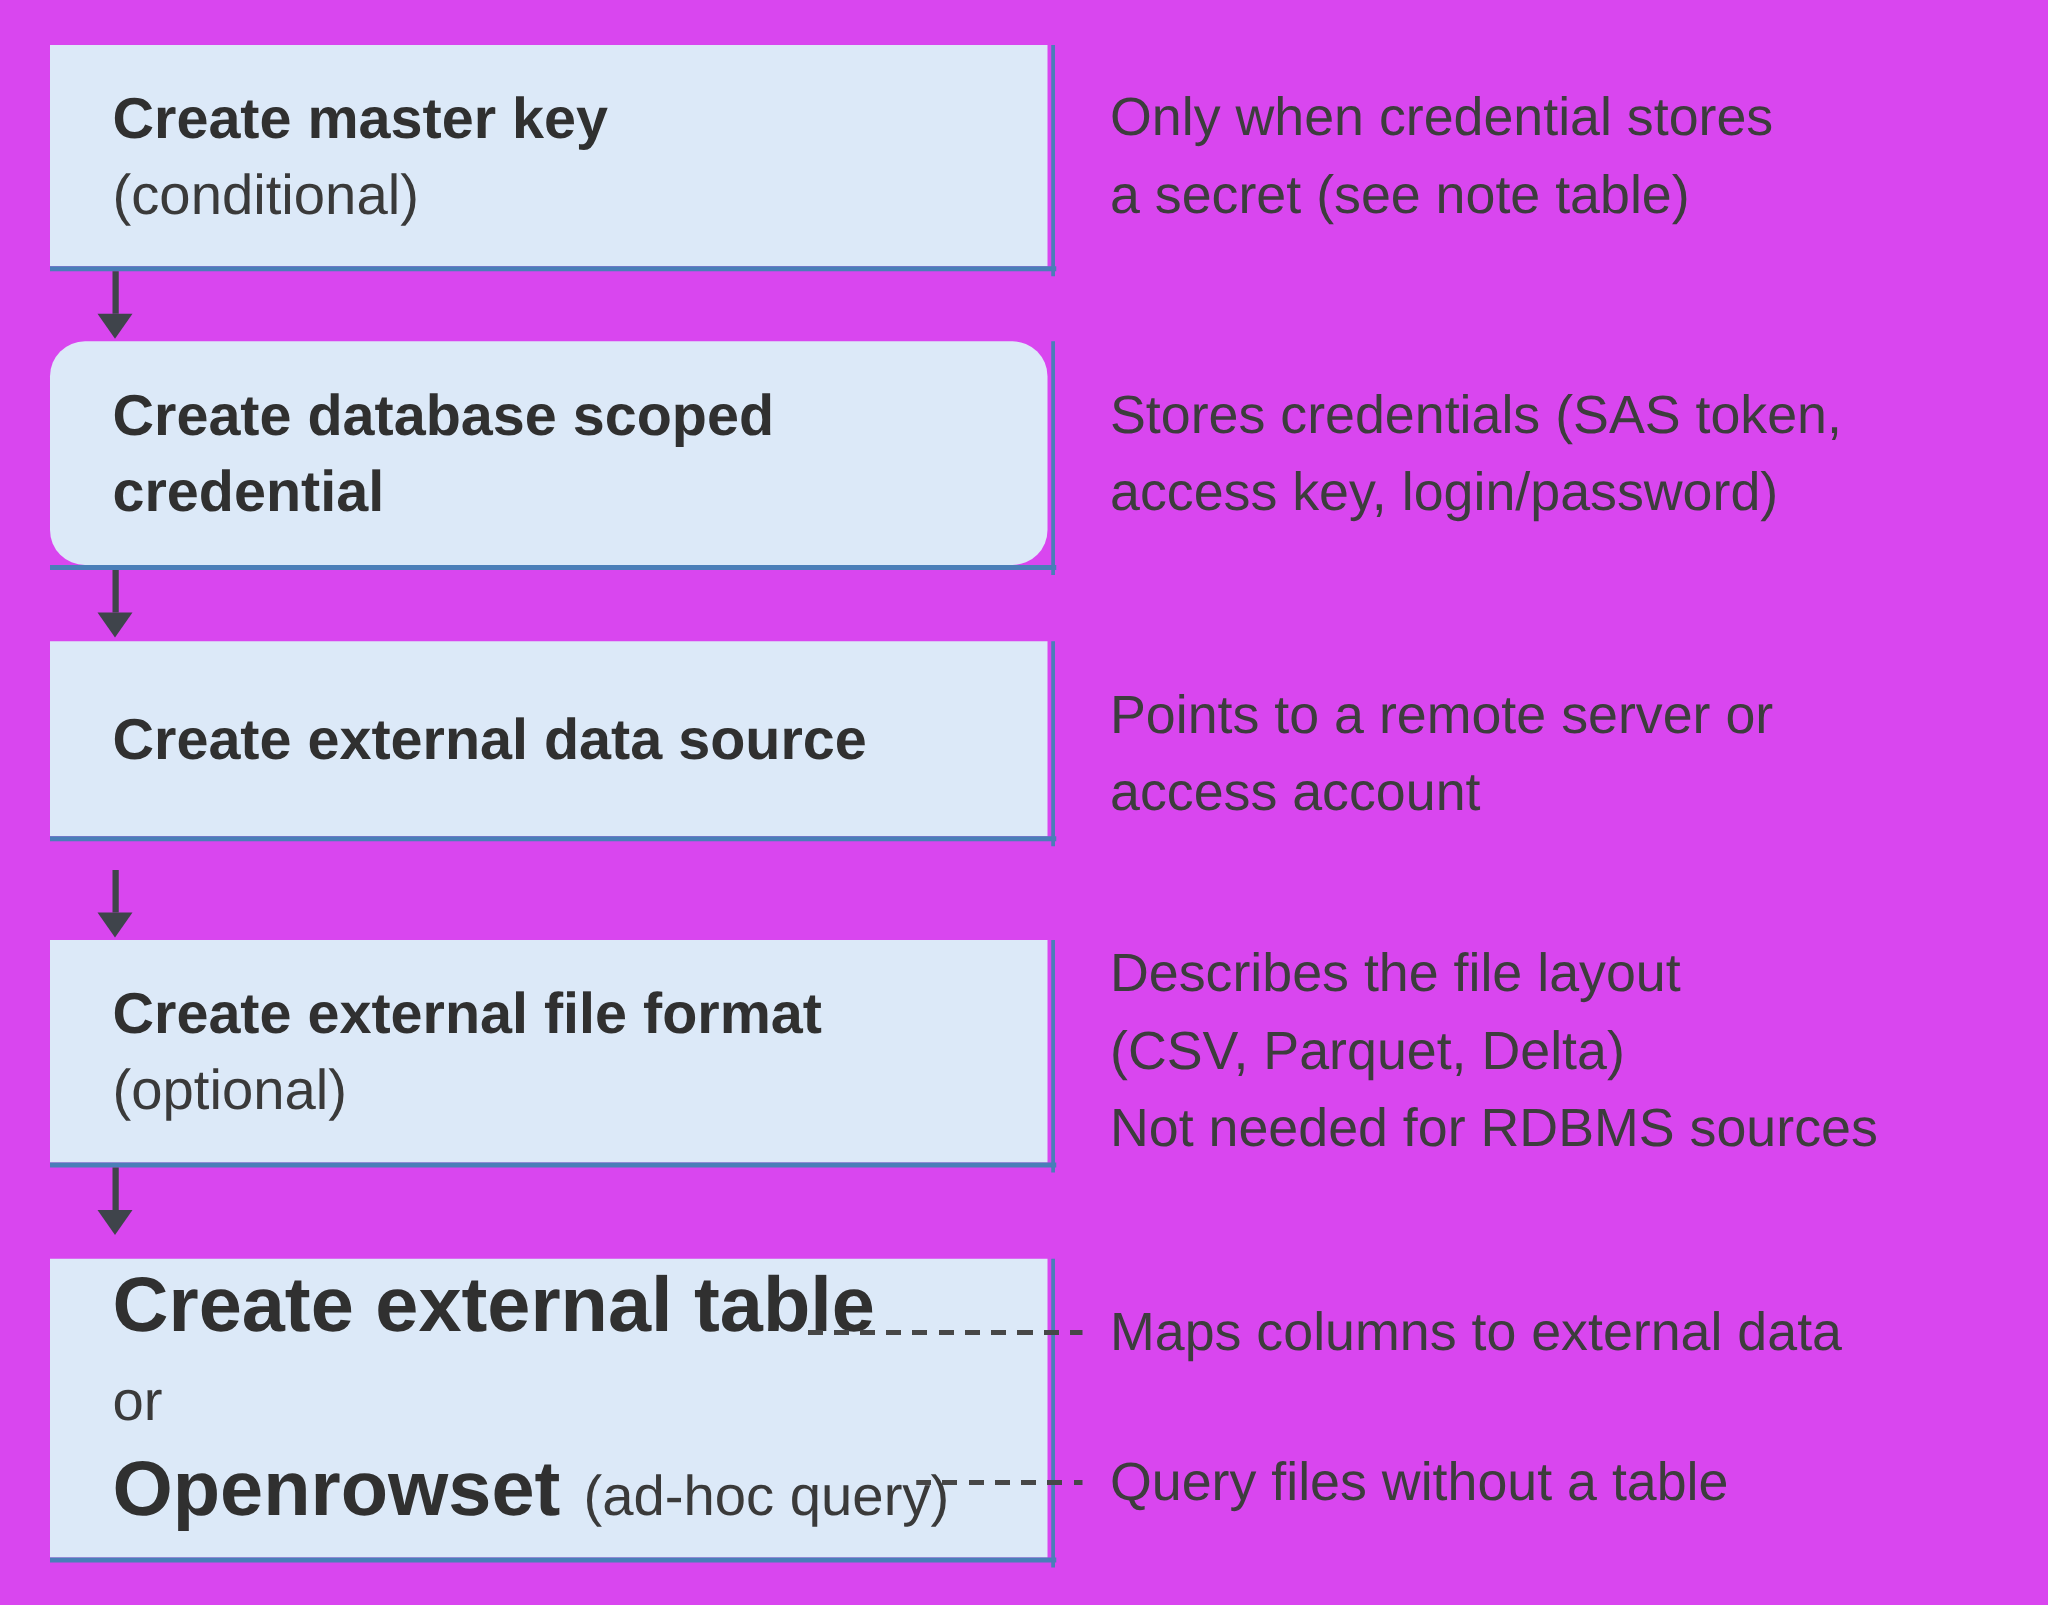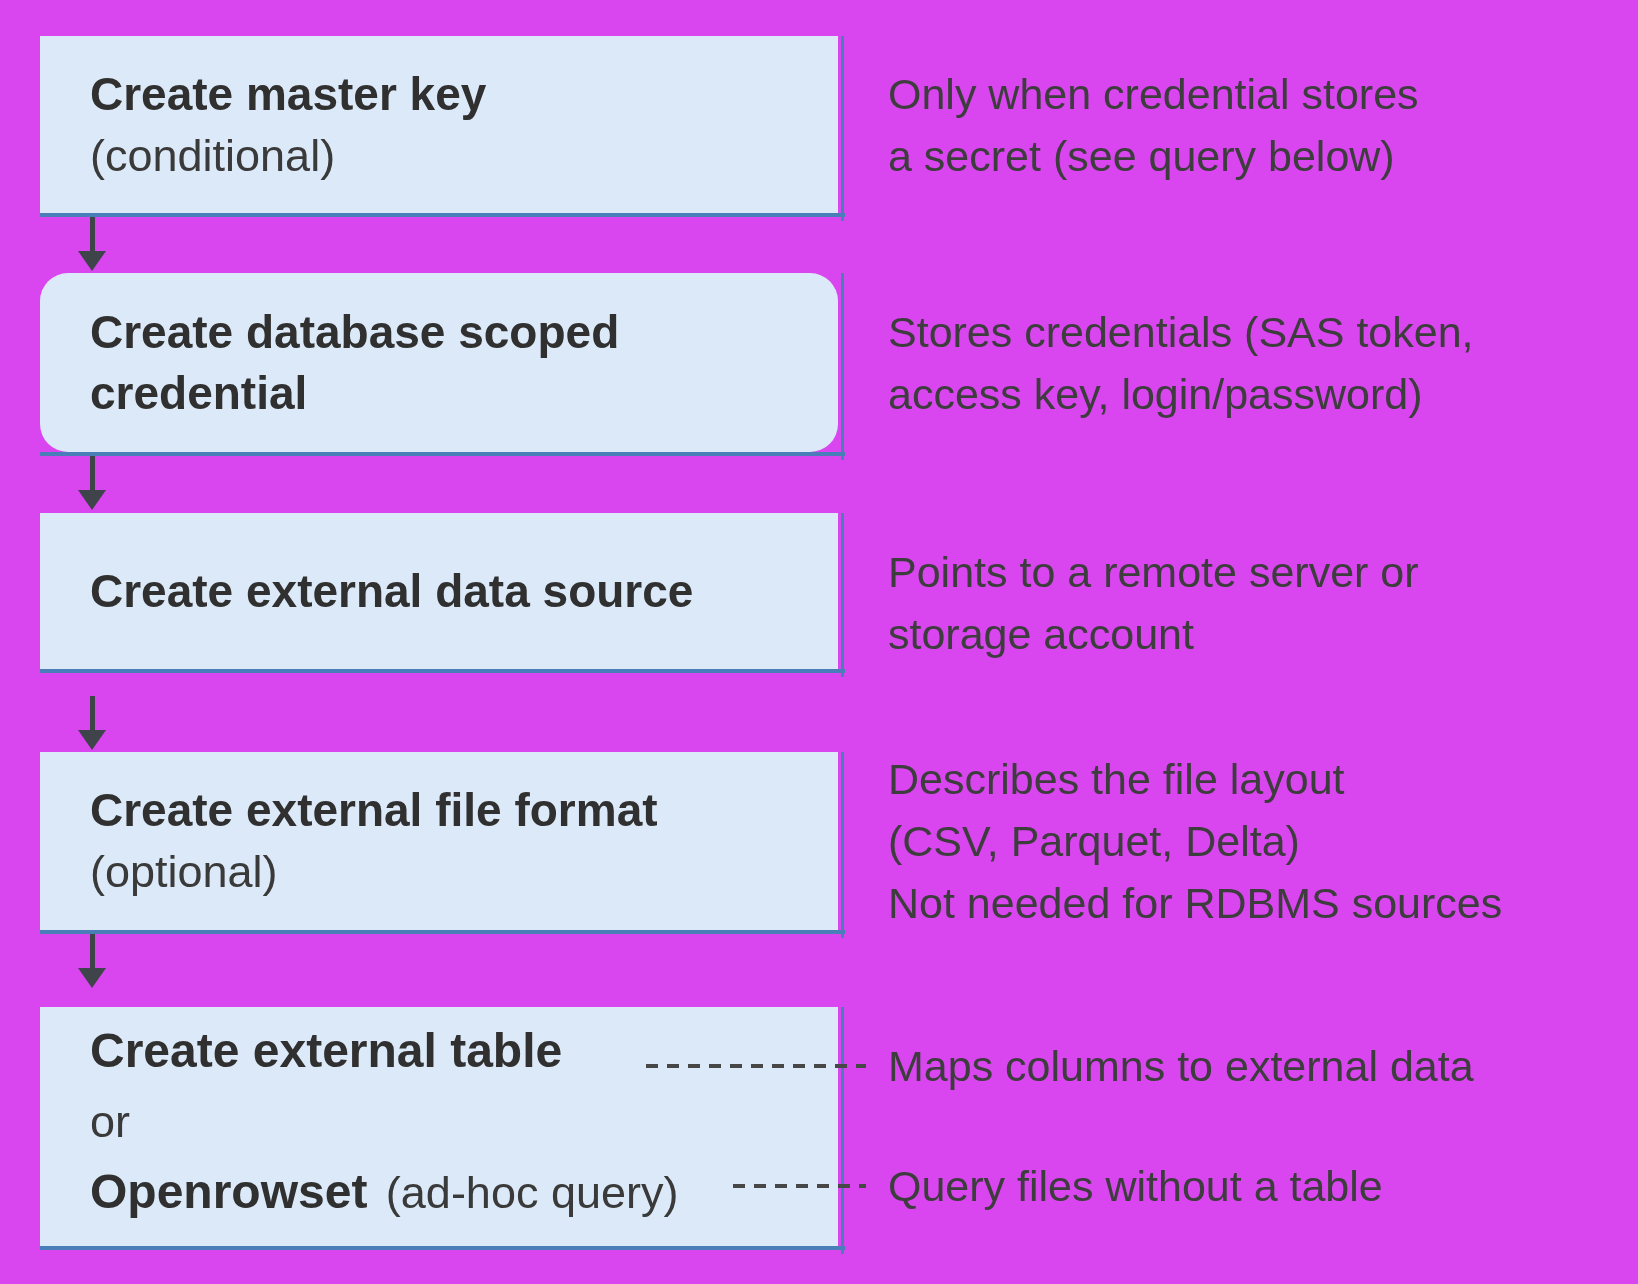--- a/index.html
+++ b/index.html
@@ -153,7 +153,7 @@
   </div>
   <div class="annotation ann-1">
     <div>Only when credential stores</div>
-    <div>a secret (see query below)</div>
+    <div>a secret (see note table)</div>
   </div>
 
   <div class="flow-arrow arrow-1">

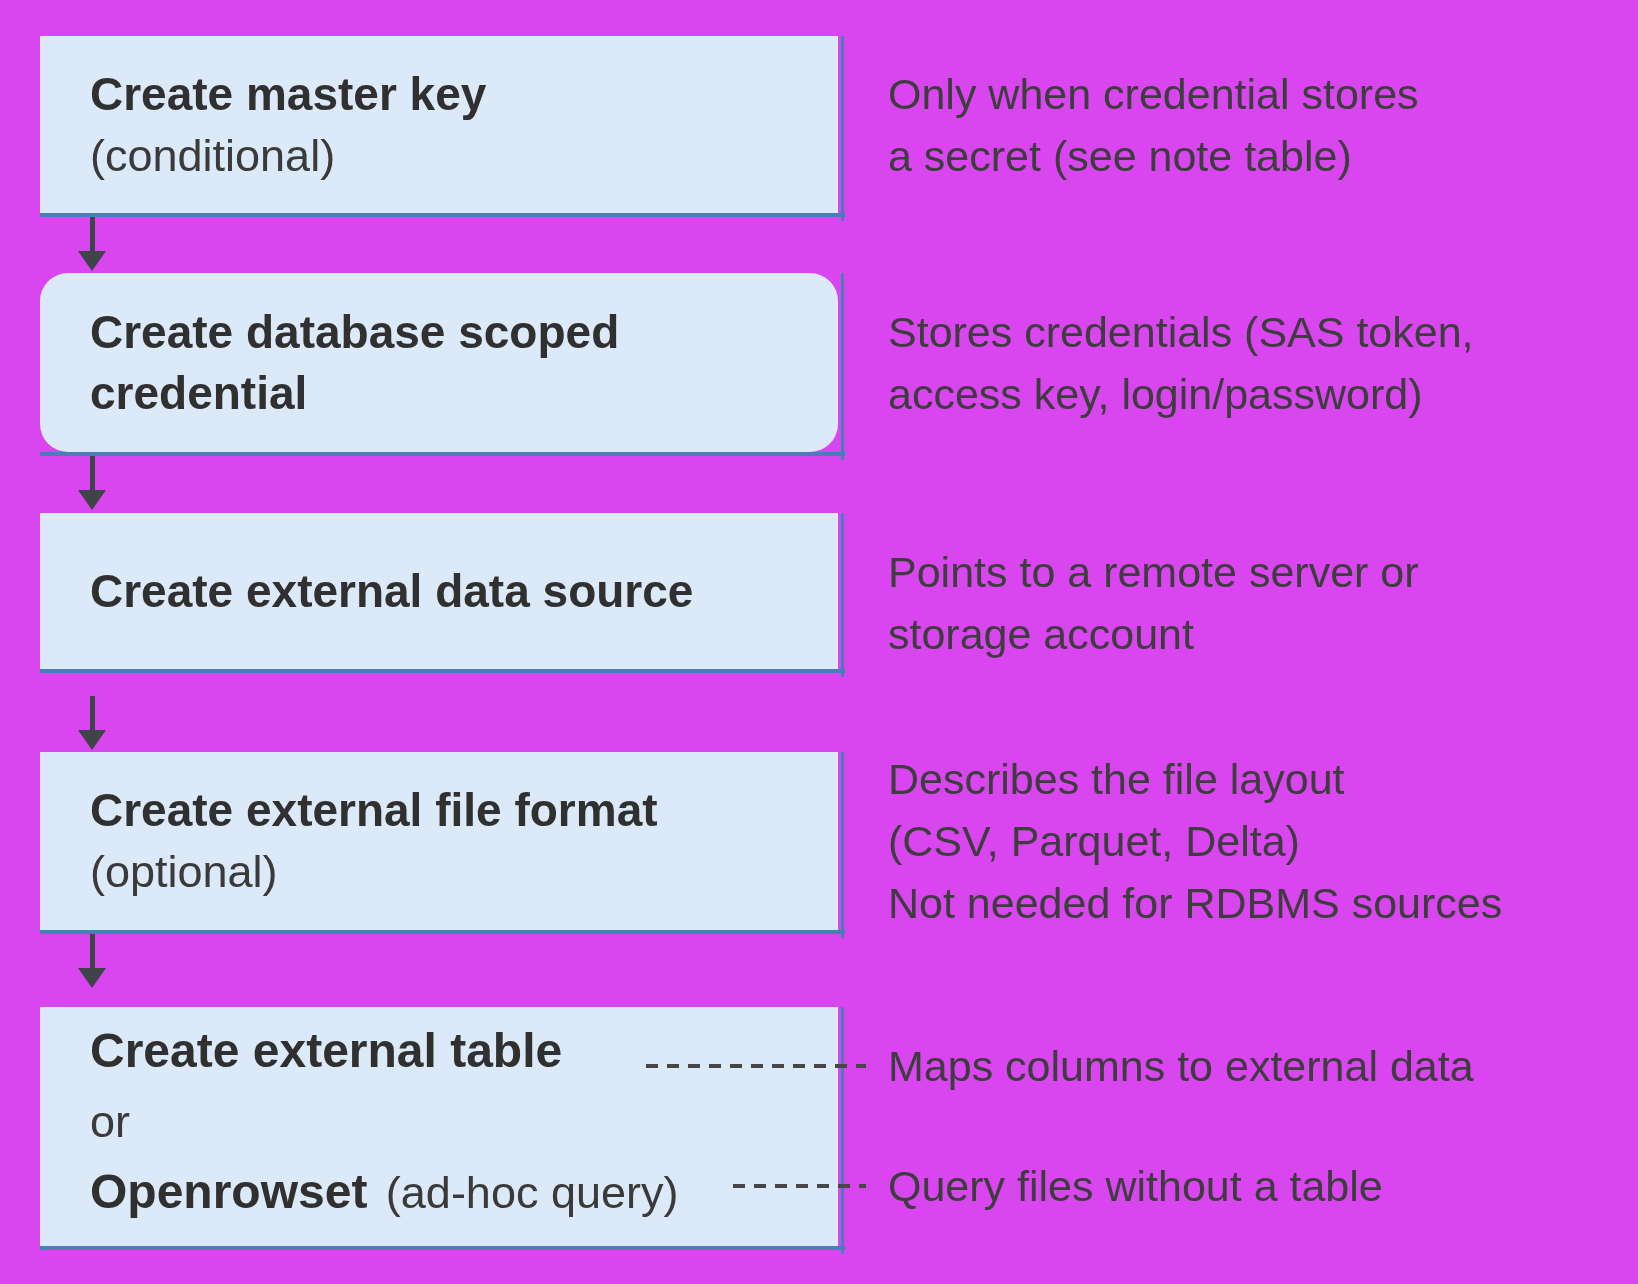--- a/index.html
+++ b/index.html
@@ -180,7 +180,7 @@
   </div>
   <div class="annotation ann-3">
     <div>Points to a remote server or</div>
-    <div>storage account</div>
+    <div>access account</div>
   </div>
 
   <div class="flow-arrow arrow-3">

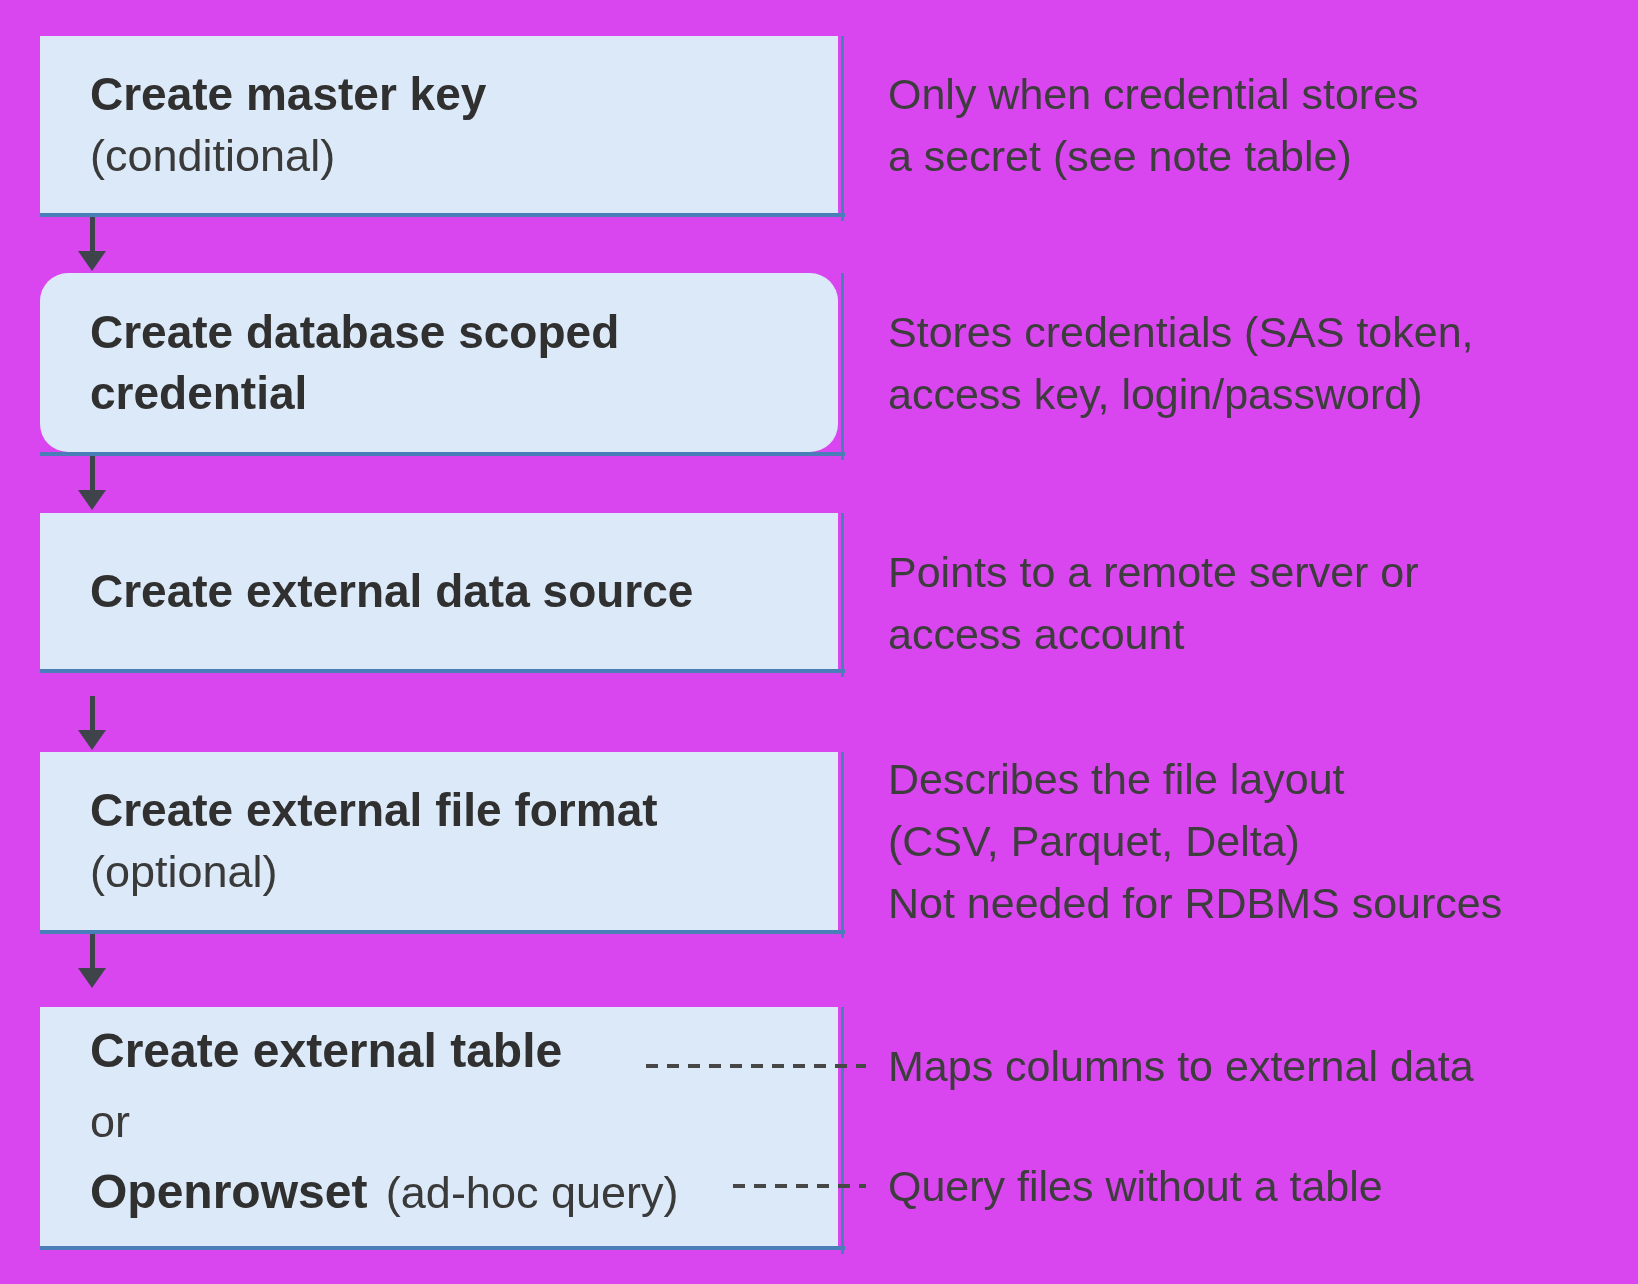--- a/index.html
+++ b/index.html
@@ -75,7 +75,7 @@
     white-space: nowrap;
   }
   .inline-bold {
-    font-size: 48px;
+    font-size: 62px;
     font-weight: bold;
     color: #303030;
   }

